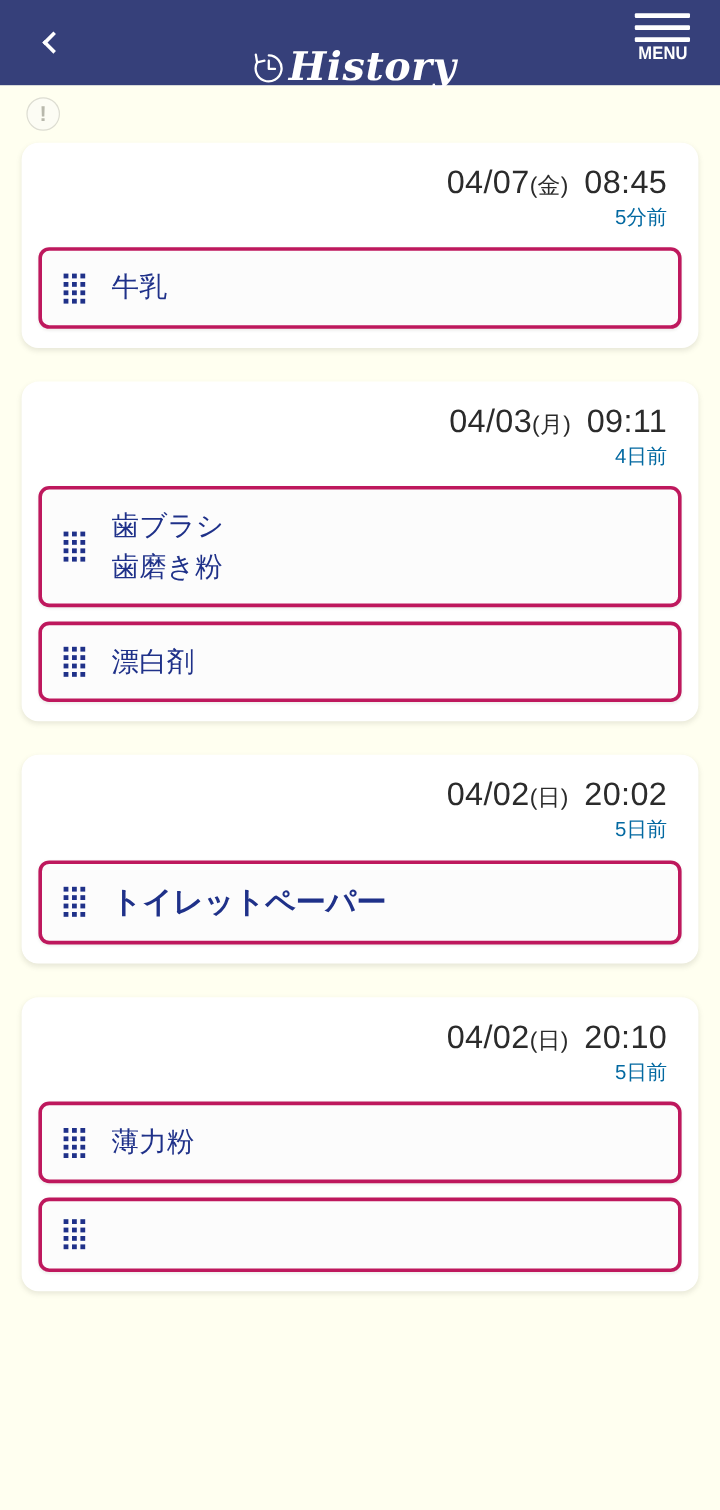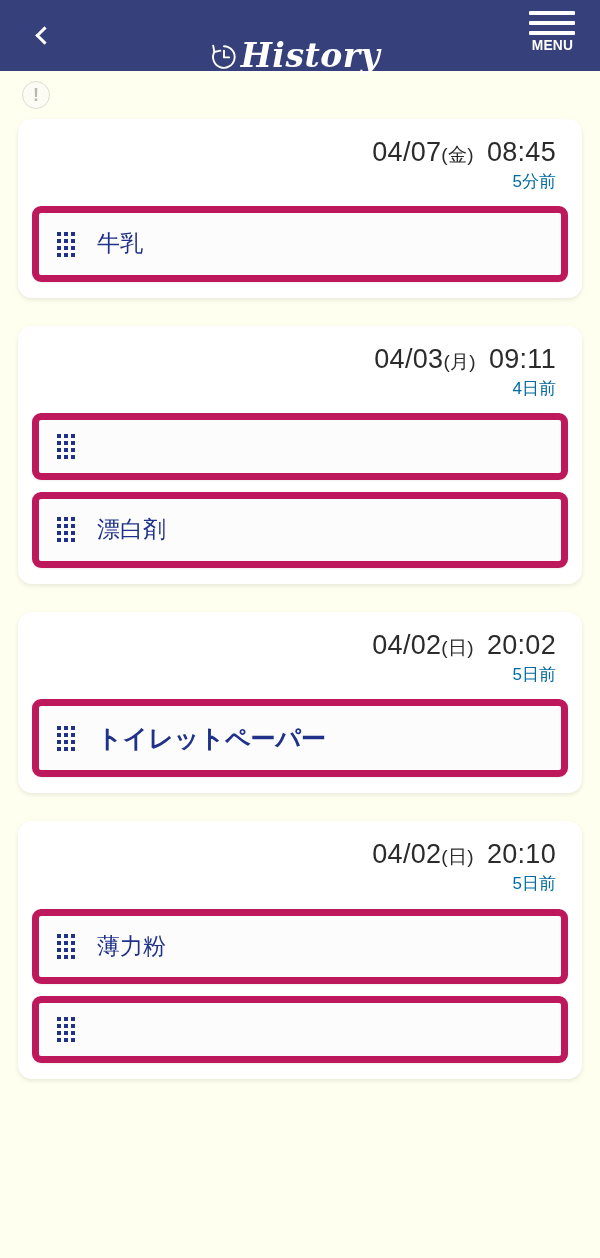--- a/index.html
+++ b/index.html
@@ -153,7 +153,7 @@
 
   .item-row {
     background: #fcfcfc;
-    border: 7px solid #be185d;
+    border: 3px solid #be185d;
     border-radius: 9px;
     box-shadow: 0 1px 2px rgba(140,140,120,0.13);
     display: flex;

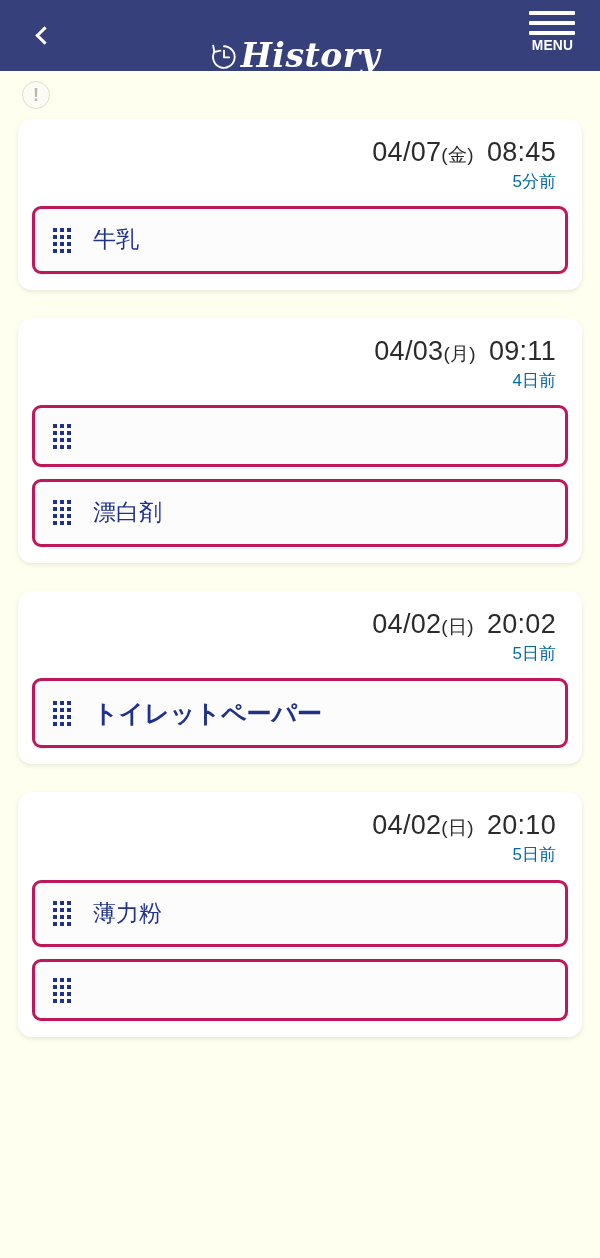--- a/index.html
+++ b/index.html
@@ -272,6 +272,8 @@
             <i></i>
             <i></i>
           </div>
+          <div class="item-text">歯ブラシ
+歯磨き粉</div>
         </div>
         <div class="item-row">
           <div class="drag-handle">

